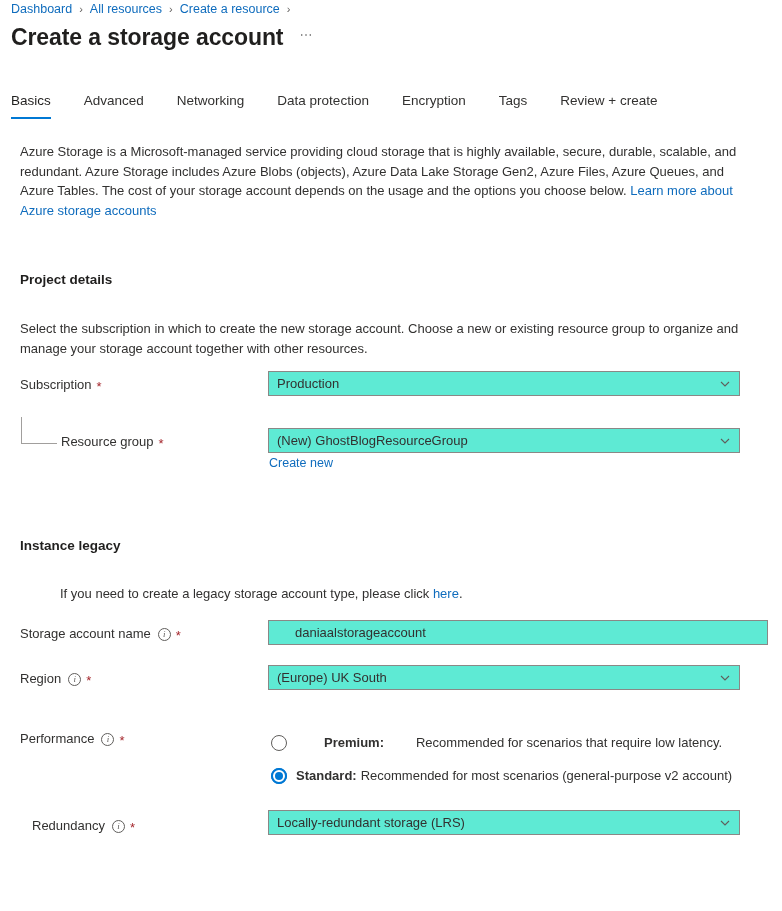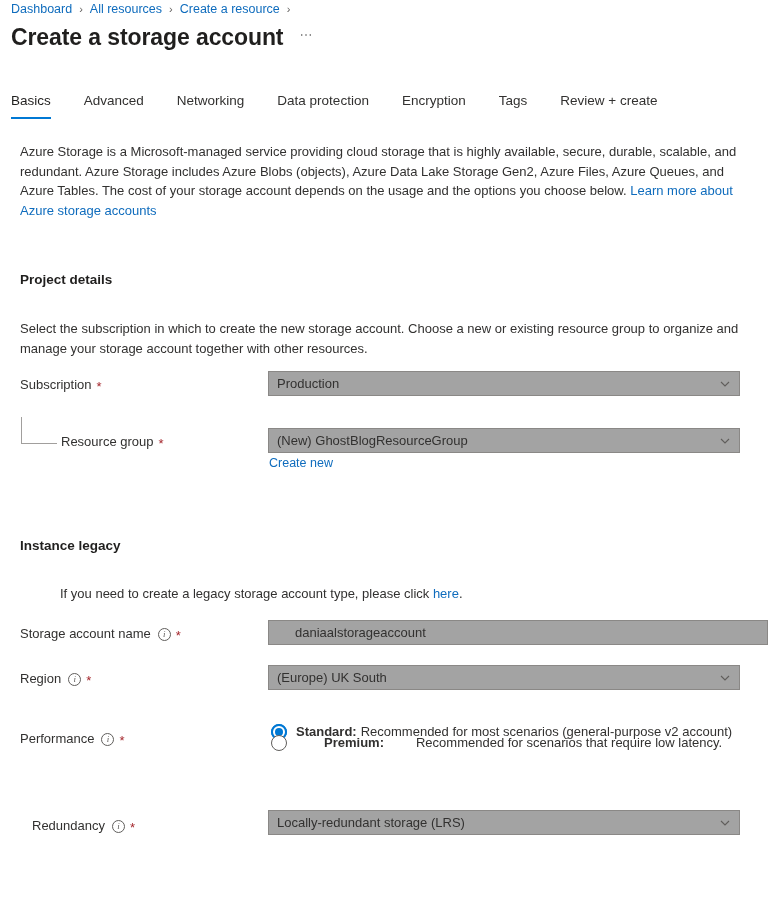--- a/index.html
+++ b/index.html
@@ -173,7 +173,7 @@
     left: 268px;
     height: 25px;
     border: 1px solid #8a8886;
-    background: #a3a3a3;
+    background: #5eead4;
     box-sizing: border-box;
     display: flex;
     align-items: center;

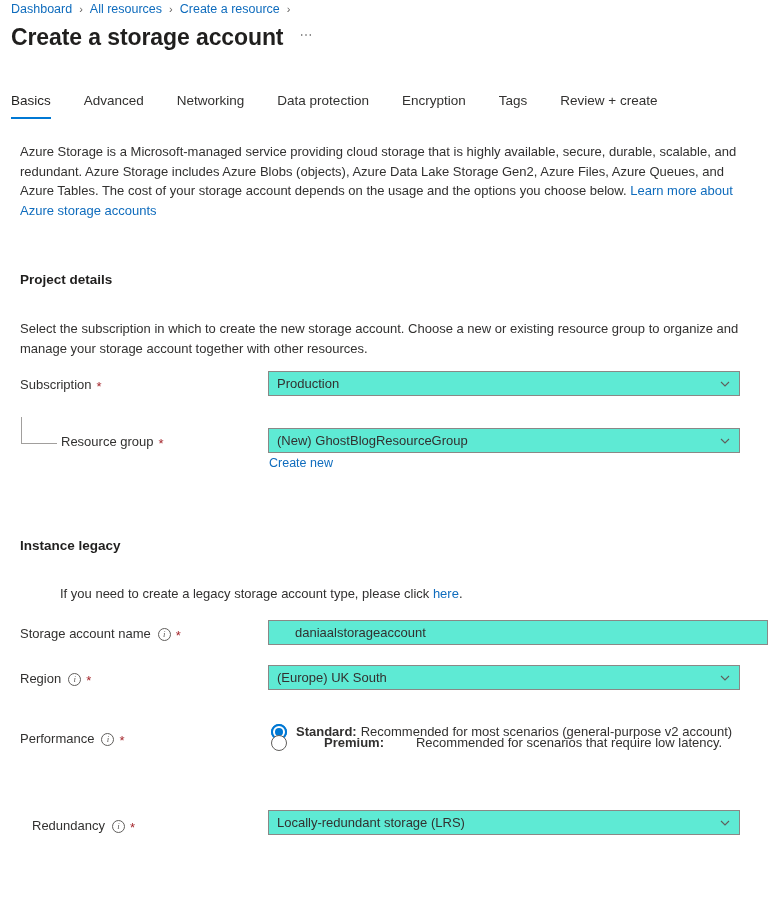--- a/index.html
+++ b/index.html
@@ -359,7 +359,7 @@
     <span class="info-icon">i</span>
     <span class="req">*</span>
   </div>
-  <div class="radio-row" style="top:723px;">
+  <div class="radio-row" style="top:767px;">
     <span class="radio checked"></span>
     <span class="radio-strong">Standard:</span>
     <span> Recommended for most scenarios (general-purpose v2 account)</span>

